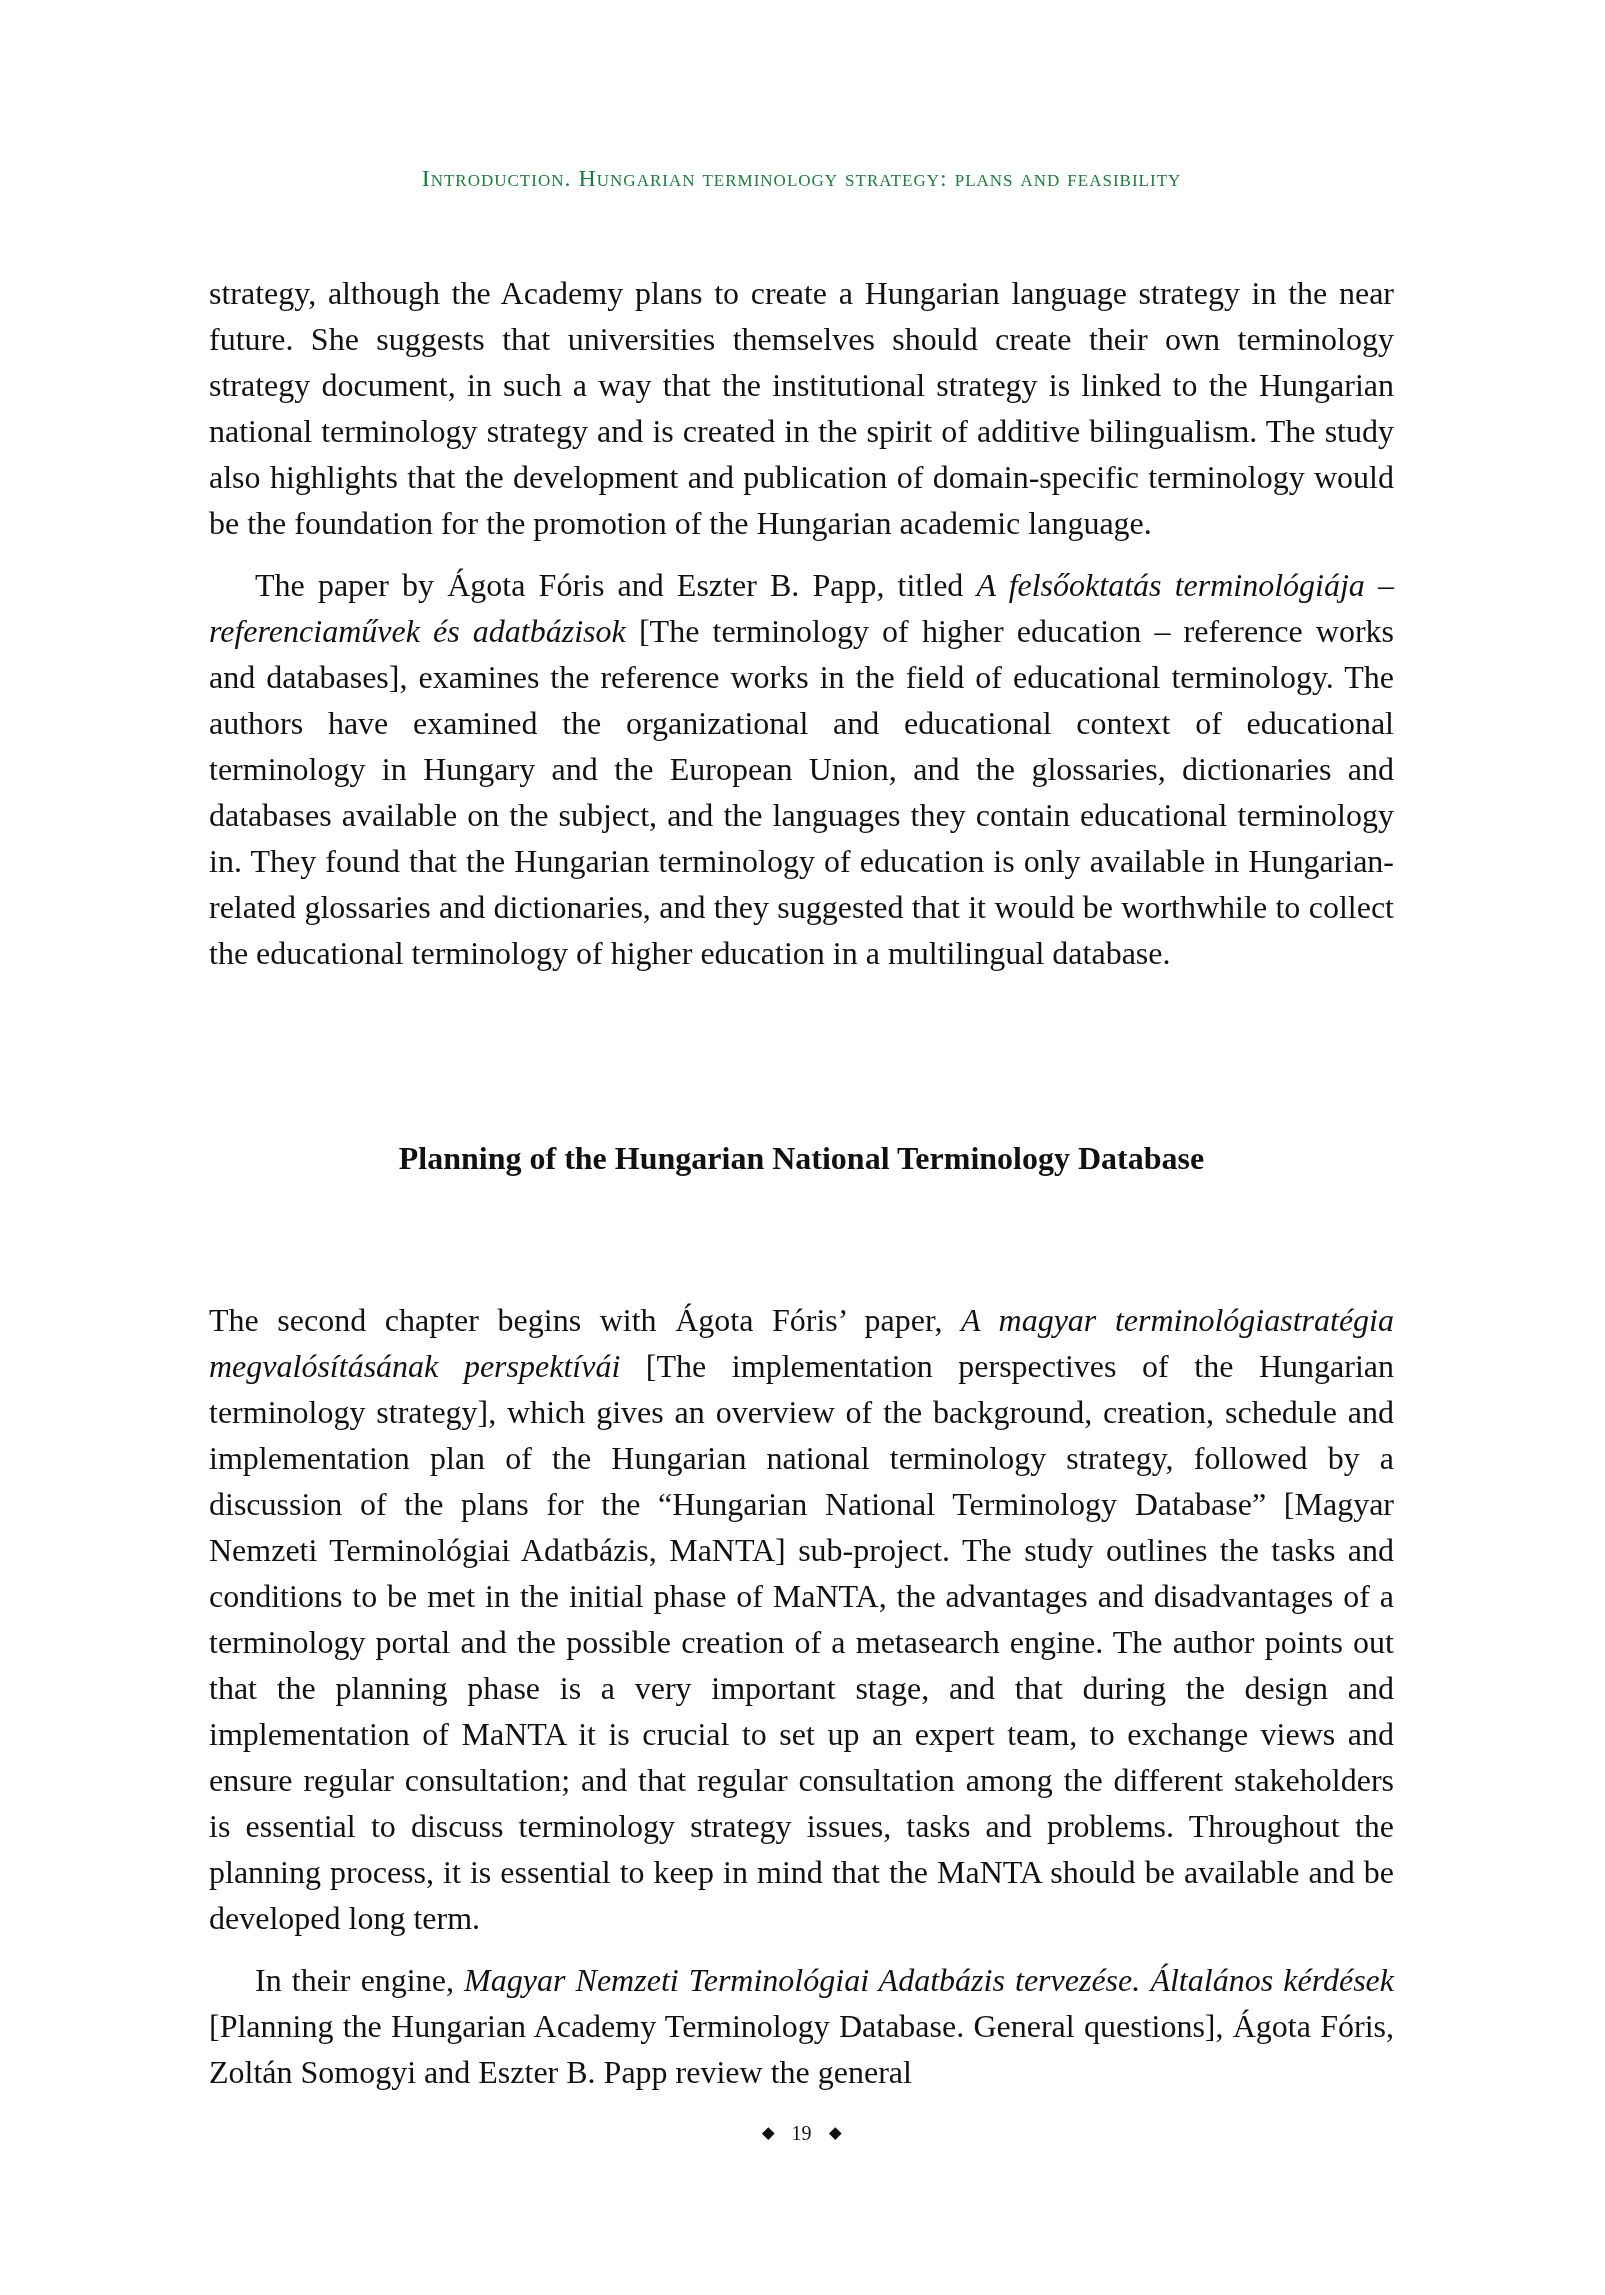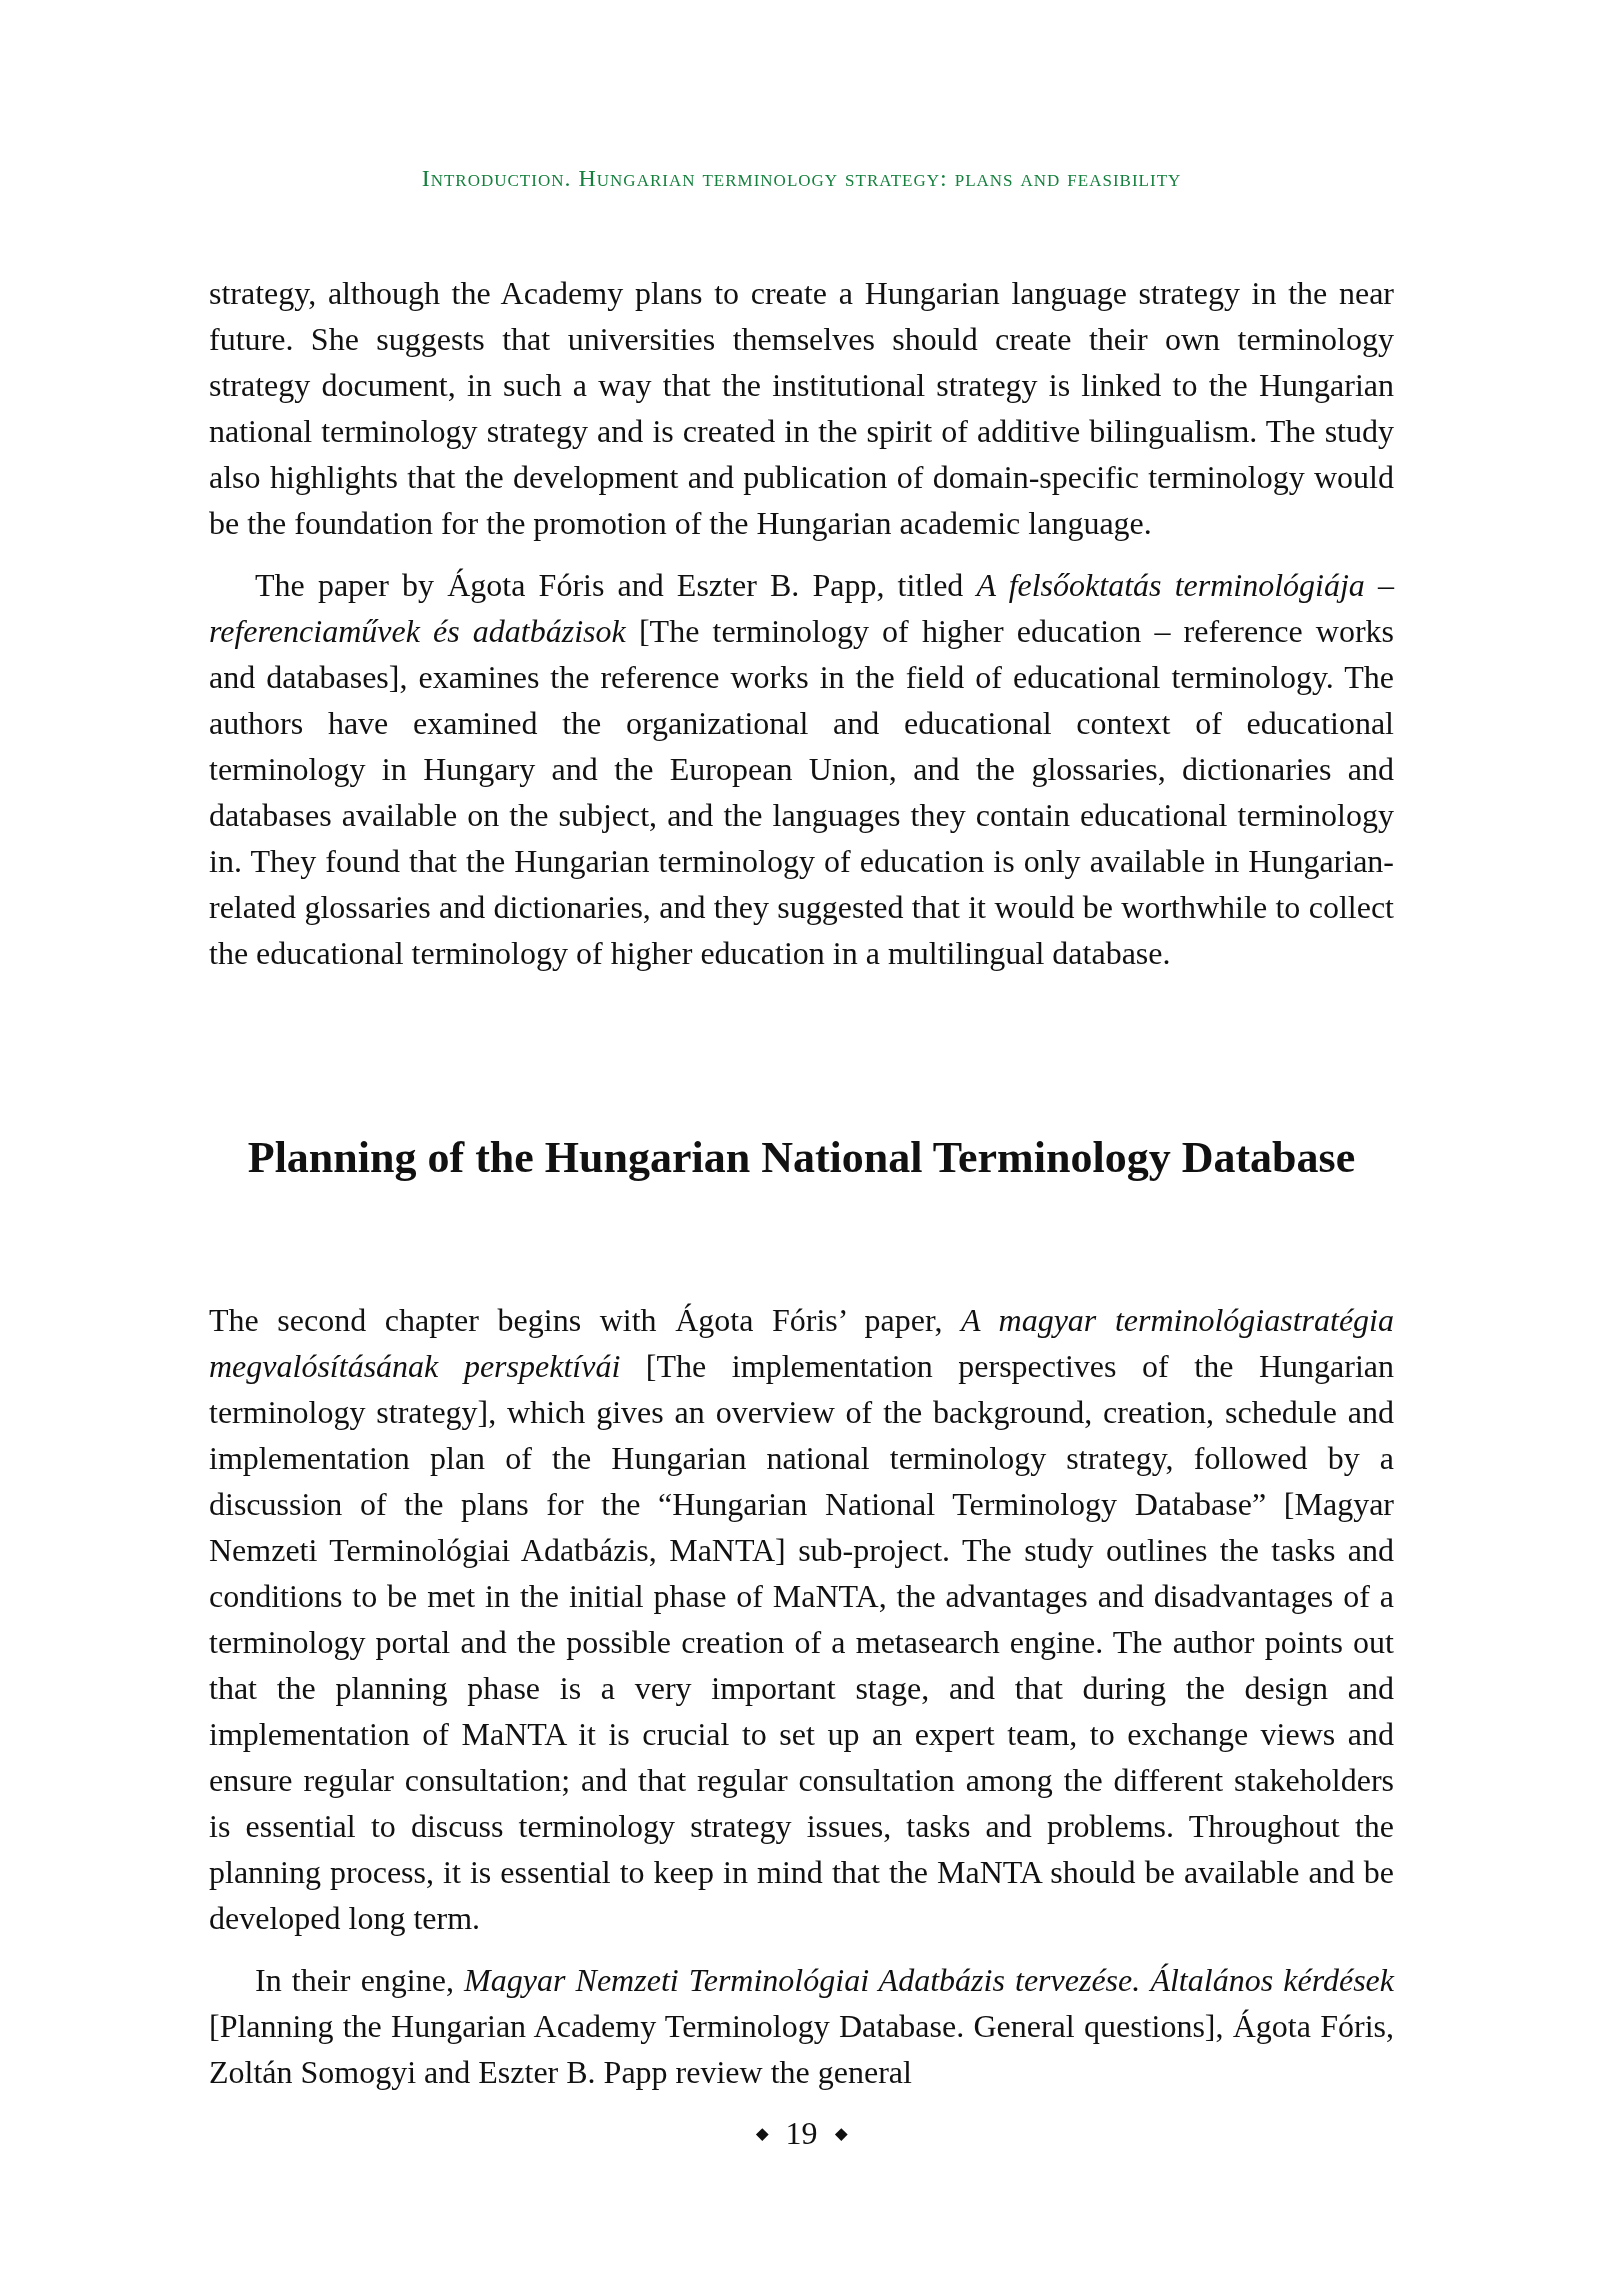--- a/index.html
+++ b/index.html
@@ -57,7 +57,7 @@
     left: 0;
     width: 1217px;
     text-align: center;
-    font-size: 44px;
+    font-size: 32px;
     font-weight: bold;
     line-height: 46px;
   }

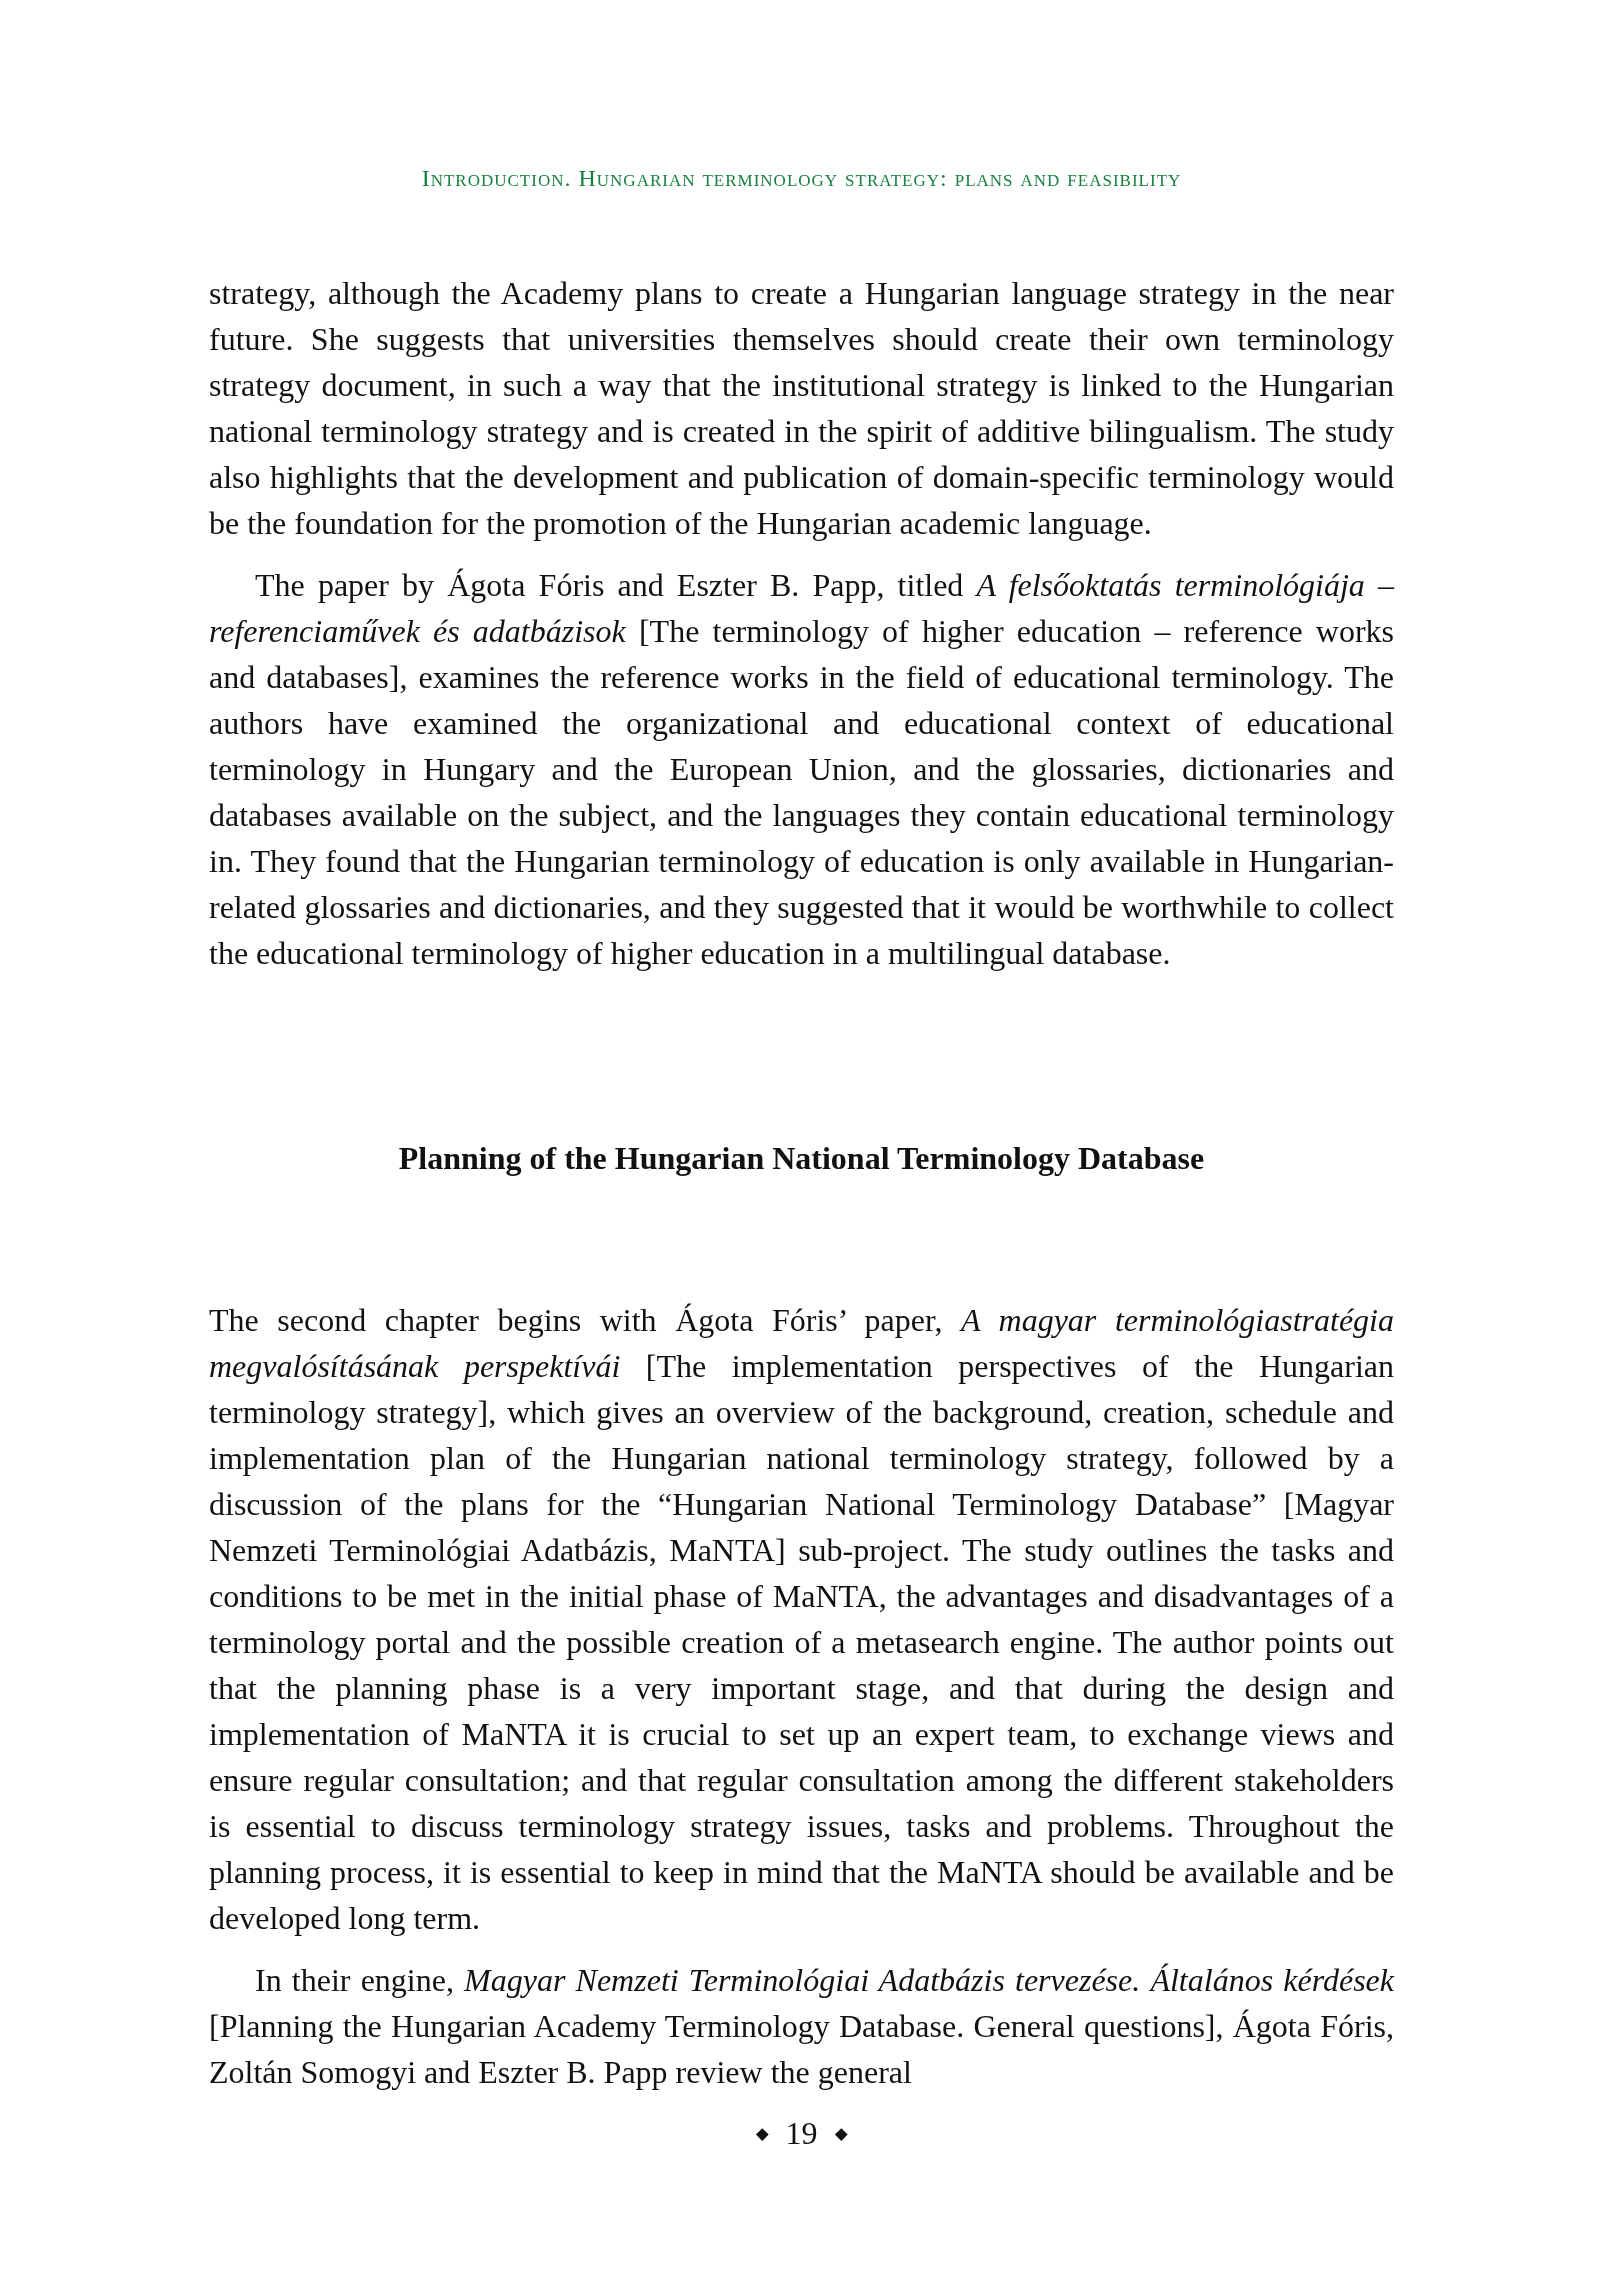--- a/index.html
+++ b/index.html
@@ -68,7 +68,7 @@
     left: 0;
     width: 1217px;
     text-align: center;
-    font-size: 32px;
+    font-size: 20px;
     line-height: 43px;
   }
   .page-number .dot {

